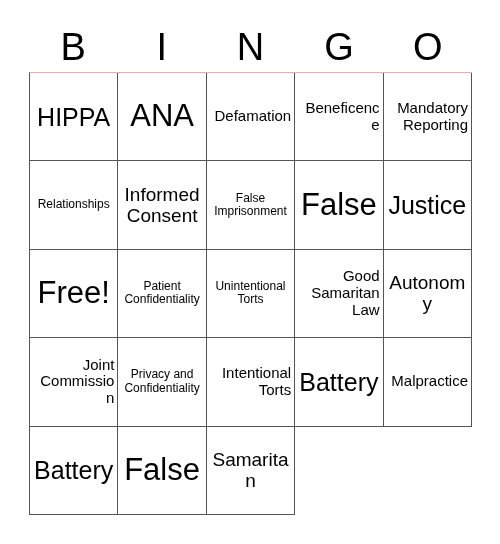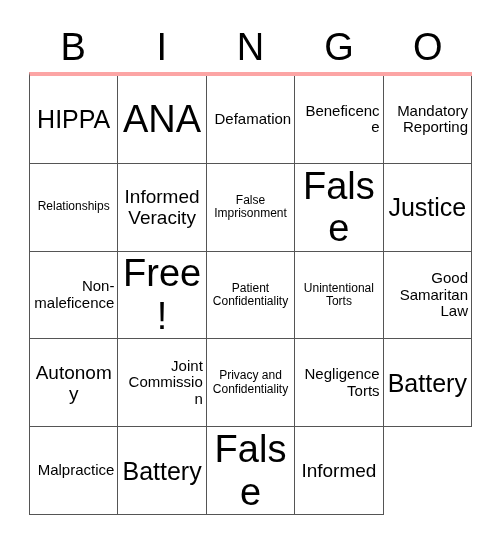--- a/index.html
+++ b/index.html
@@ -53,7 +53,7 @@
     display: grid;
     grid-template-columns: repeat(5, 1fr);
     grid-template-rows: repeat(5, 1fr);
-    border-top: 4px solid #fca5a5;
+    border-top: 1px solid #fca5a5;
     border-left: 1px solid #555555;
     box-sizing: border-box;
     background: #ffffff;

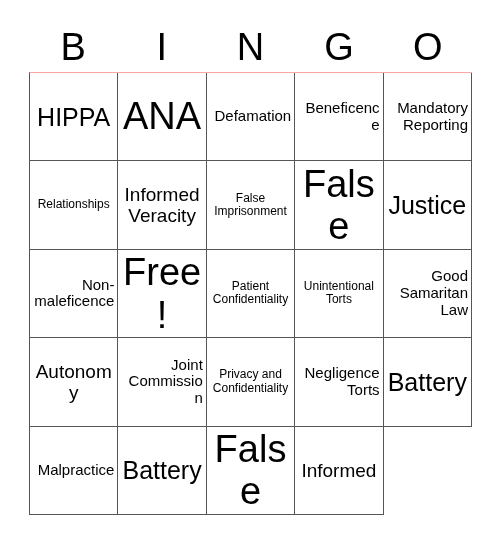--- a/index.html
+++ b/index.html
@@ -79,7 +79,7 @@
   }
 
   
-  .sz-xl .cell-text { font-size: 38px; }
+  .sz-xl .cell-text { font-size: 31px; }
   .sz-lg .cell-text { font-size: 25px; }
   .sz-md .cell-text { font-size: 19px; }
   .sz-sm .cell-text { font-size: 15px; text-align: right; }

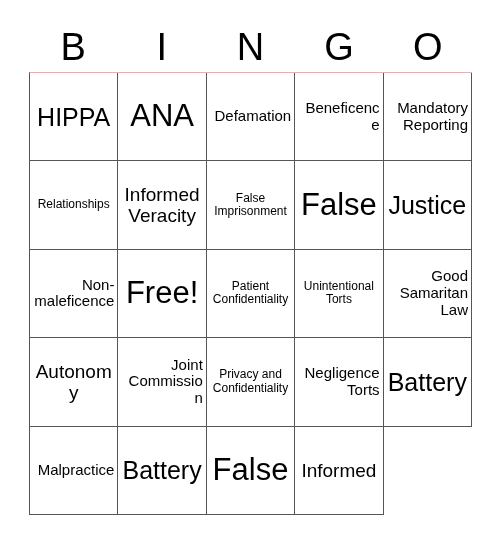--- a/index.html
+++ b/index.html
@@ -118,7 +118,7 @@
         <span class="cell-text">Relationships</span>
       </div>
       <div class="cell sz-md">
-        <span class="cell-text">Informed Veracity</span>
+        <span class="cell-text">Informed Consent</span>
       </div>
       <div class="cell sz-xs">
         <span class="cell-text">False Imprisonment</span>

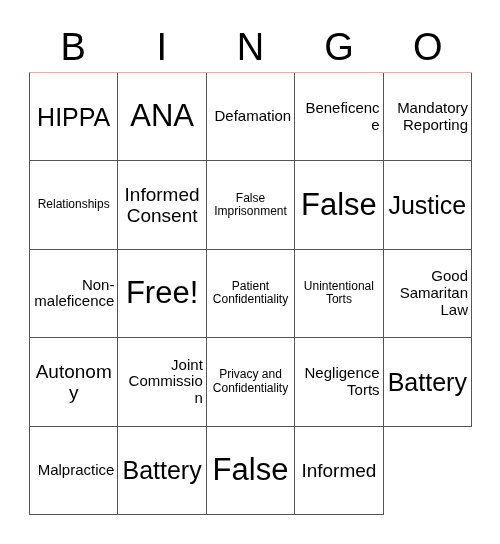--- a/index.html
+++ b/index.html
@@ -129,9 +129,6 @@
       <div class="cell sz-lg">
         <span class="cell-text">Justice</span>
       </div>
-      <div class="cell sz-sm">
-        <span class="cell-text">Non-maleficence</span>
-      </div>
       <div class="cell sz-xl">
         <span class="cell-text">Free!</span>
       </div>

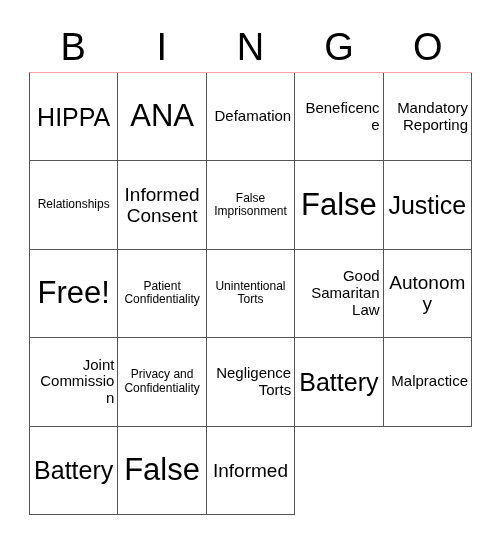--- a/index.html
+++ b/index.html
@@ -151,7 +151,7 @@
         <span class="cell-text">Privacy and Confidentiality</span>
       </div>
       <div class="cell sz-sm">
-        <span class="cell-text">Negligence Torts</span>
+        <span class="cell-text">Intentional Torts</span>
       </div>
       <div class="cell sz-lg">
         <span class="cell-text">Battery</span>

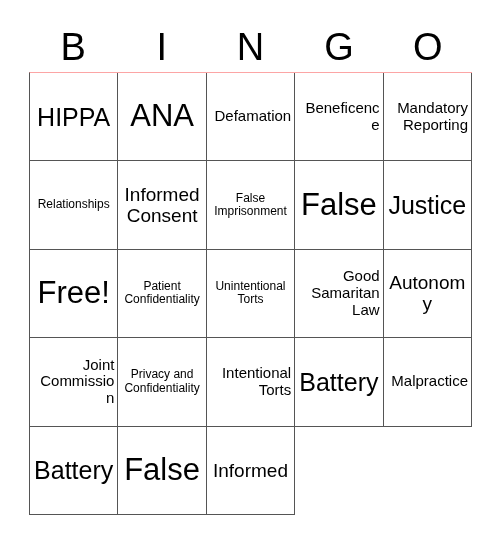--- a/index.html
+++ b/index.html
@@ -166,7 +166,7 @@
         <span class="cell-text">False</span>
       </div>
       <div class="cell sz-md">
-        <span class="cell-text">Informed</span>
+        <span class="cell-text">Samaritan</span>
       </div>
     </div>
 

